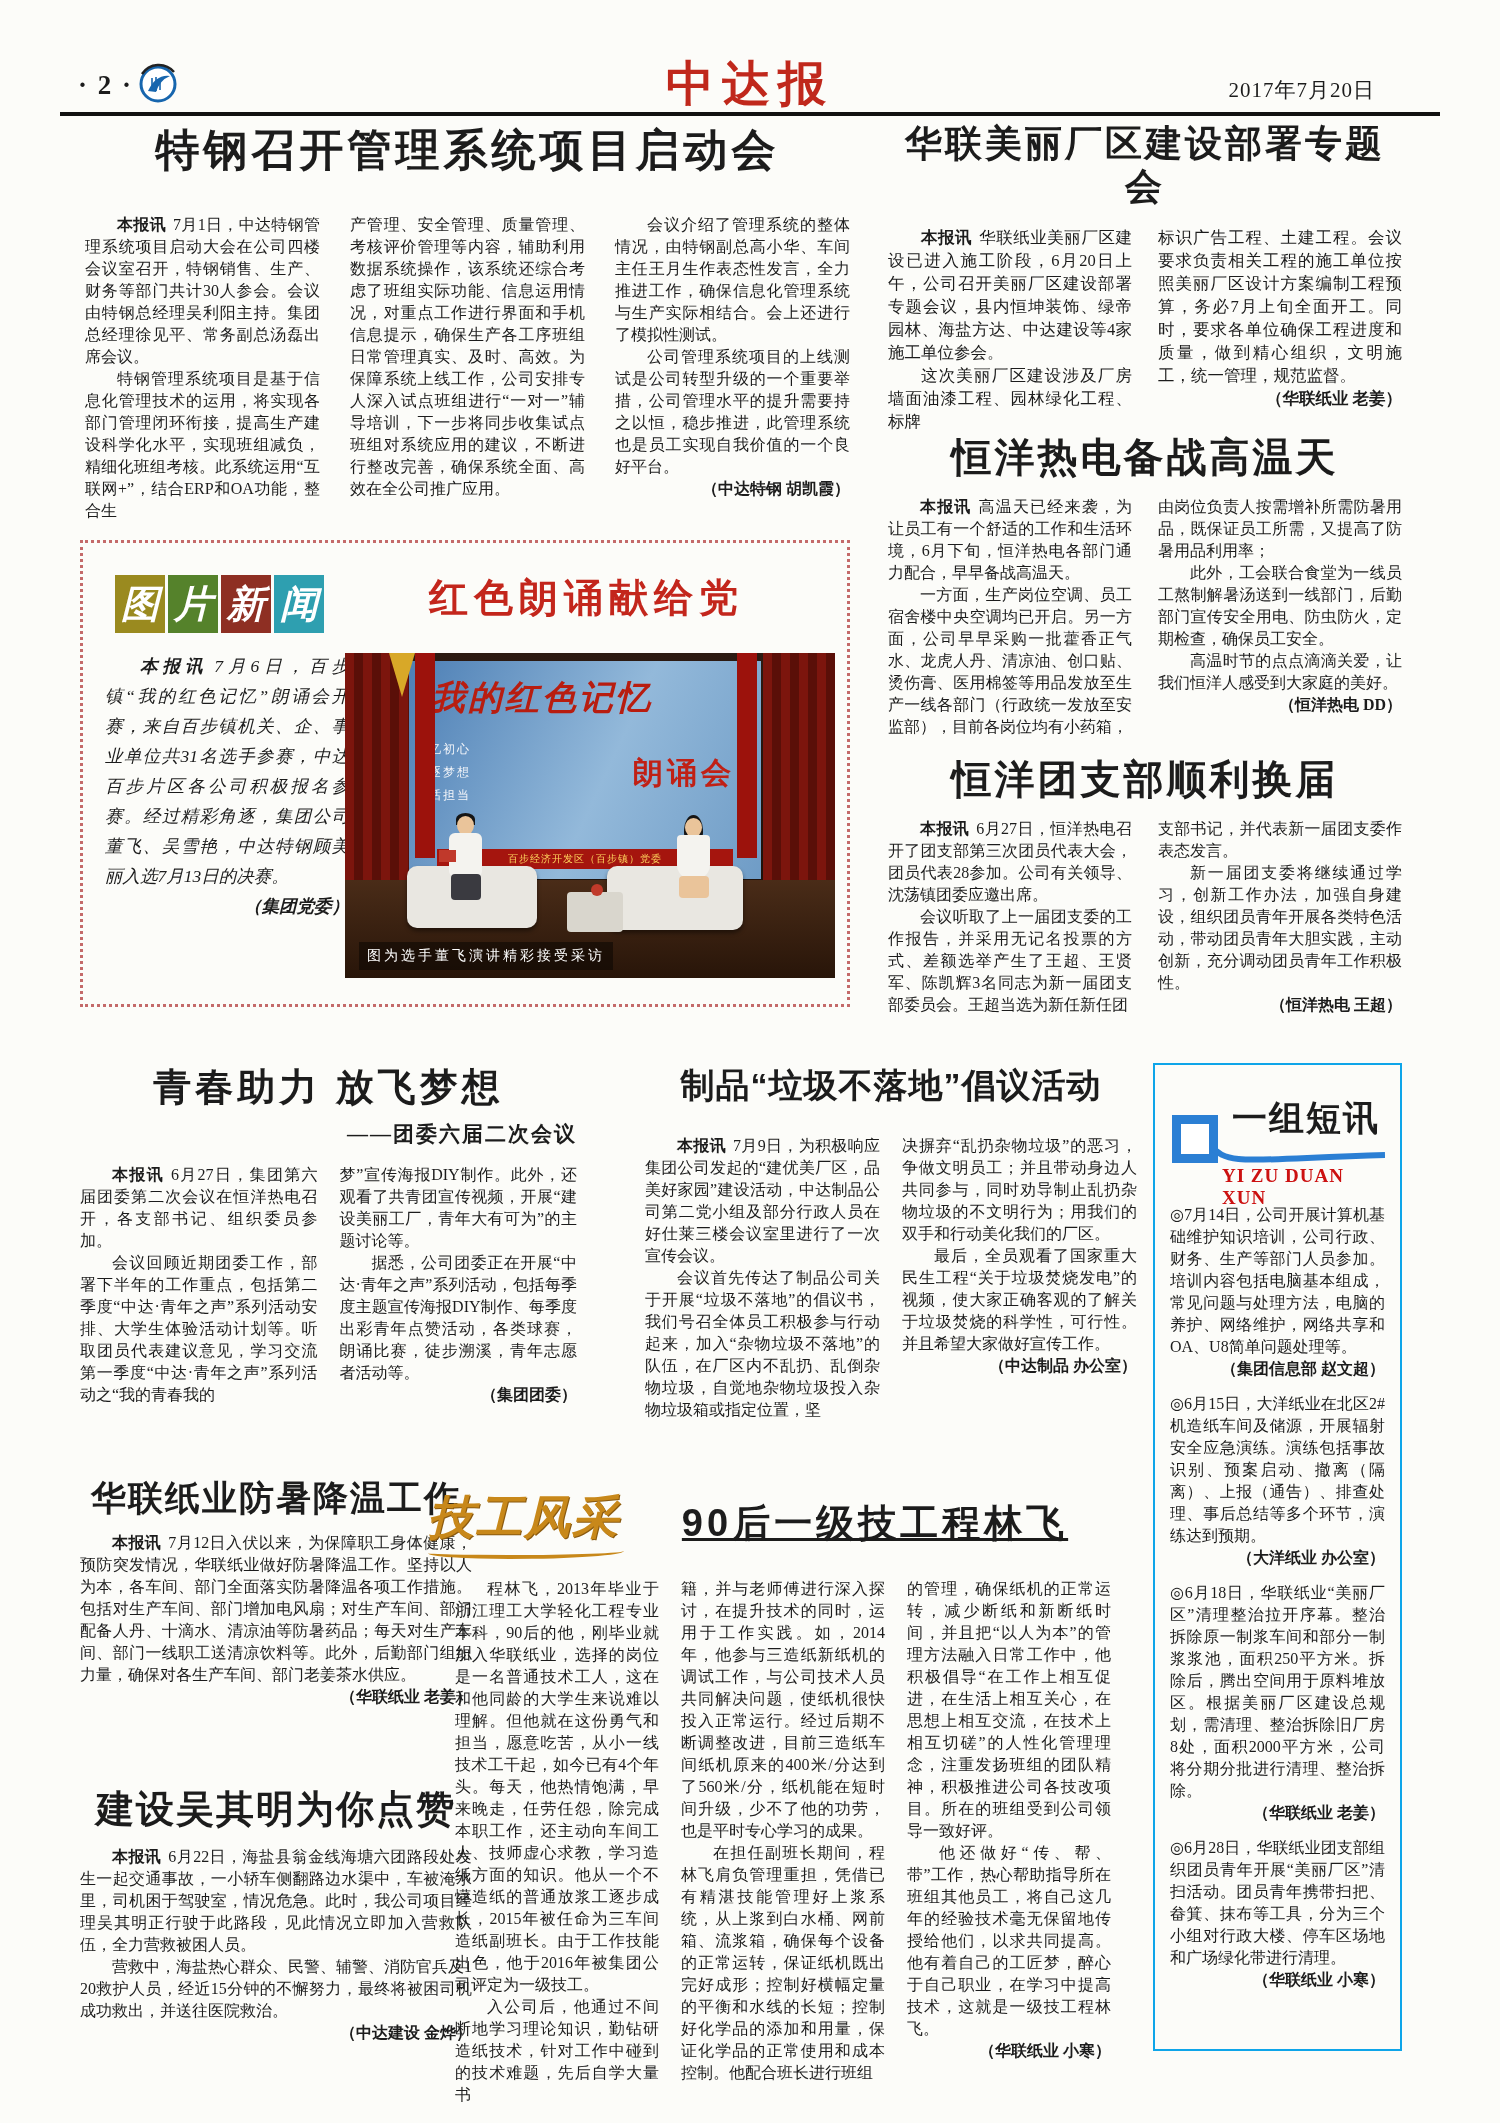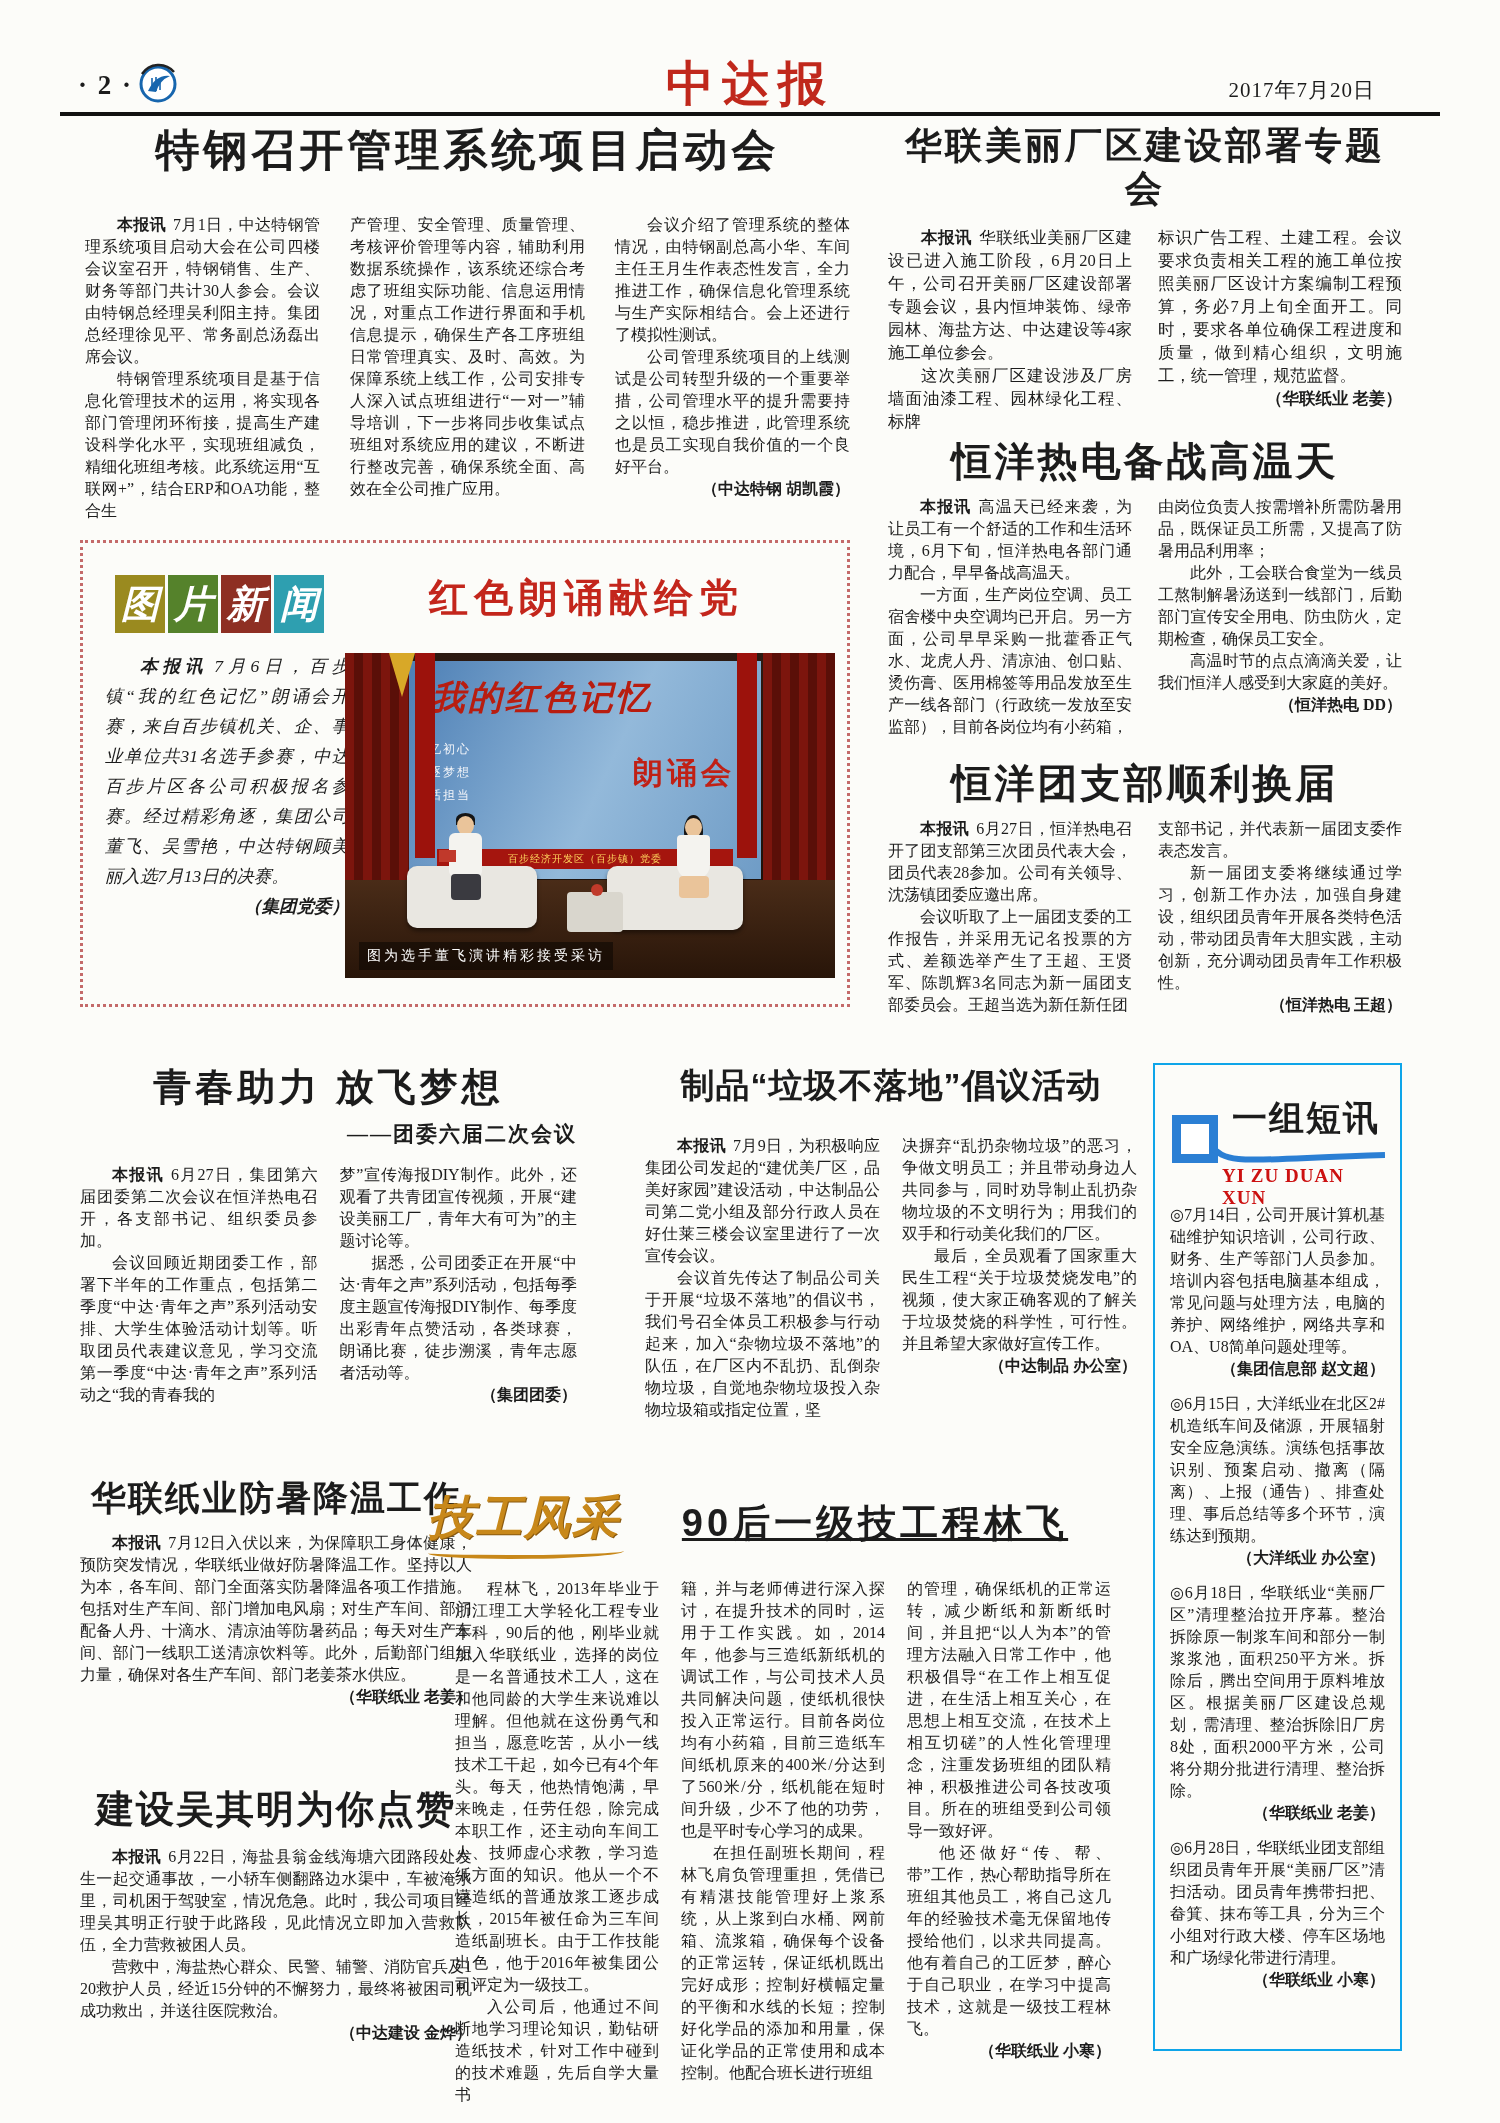--- a/index.html
+++ b/index.html
@@ -16,7 +16,7 @@
   .art{position:absolute;}
   .hl-sans{font-family:"Liberation Sans","DejaVu Sans",sans-serif;font-weight:900;text-align:center;
            margin:0;letter-spacing:4px;line-height:1.15;}
-  .hl-serif{font-family:Liberation Sans, sans-serif;font-weight:900;text-align:center;margin:0;
+  .hl-serif{font-family:Liberation Mono, monospace;font-weight:900;text-align:center;margin:0;
             letter-spacing:3px;line-height:1.15;}
   .cols{display:flex;}
   .col{flex:1;min-width:0;}

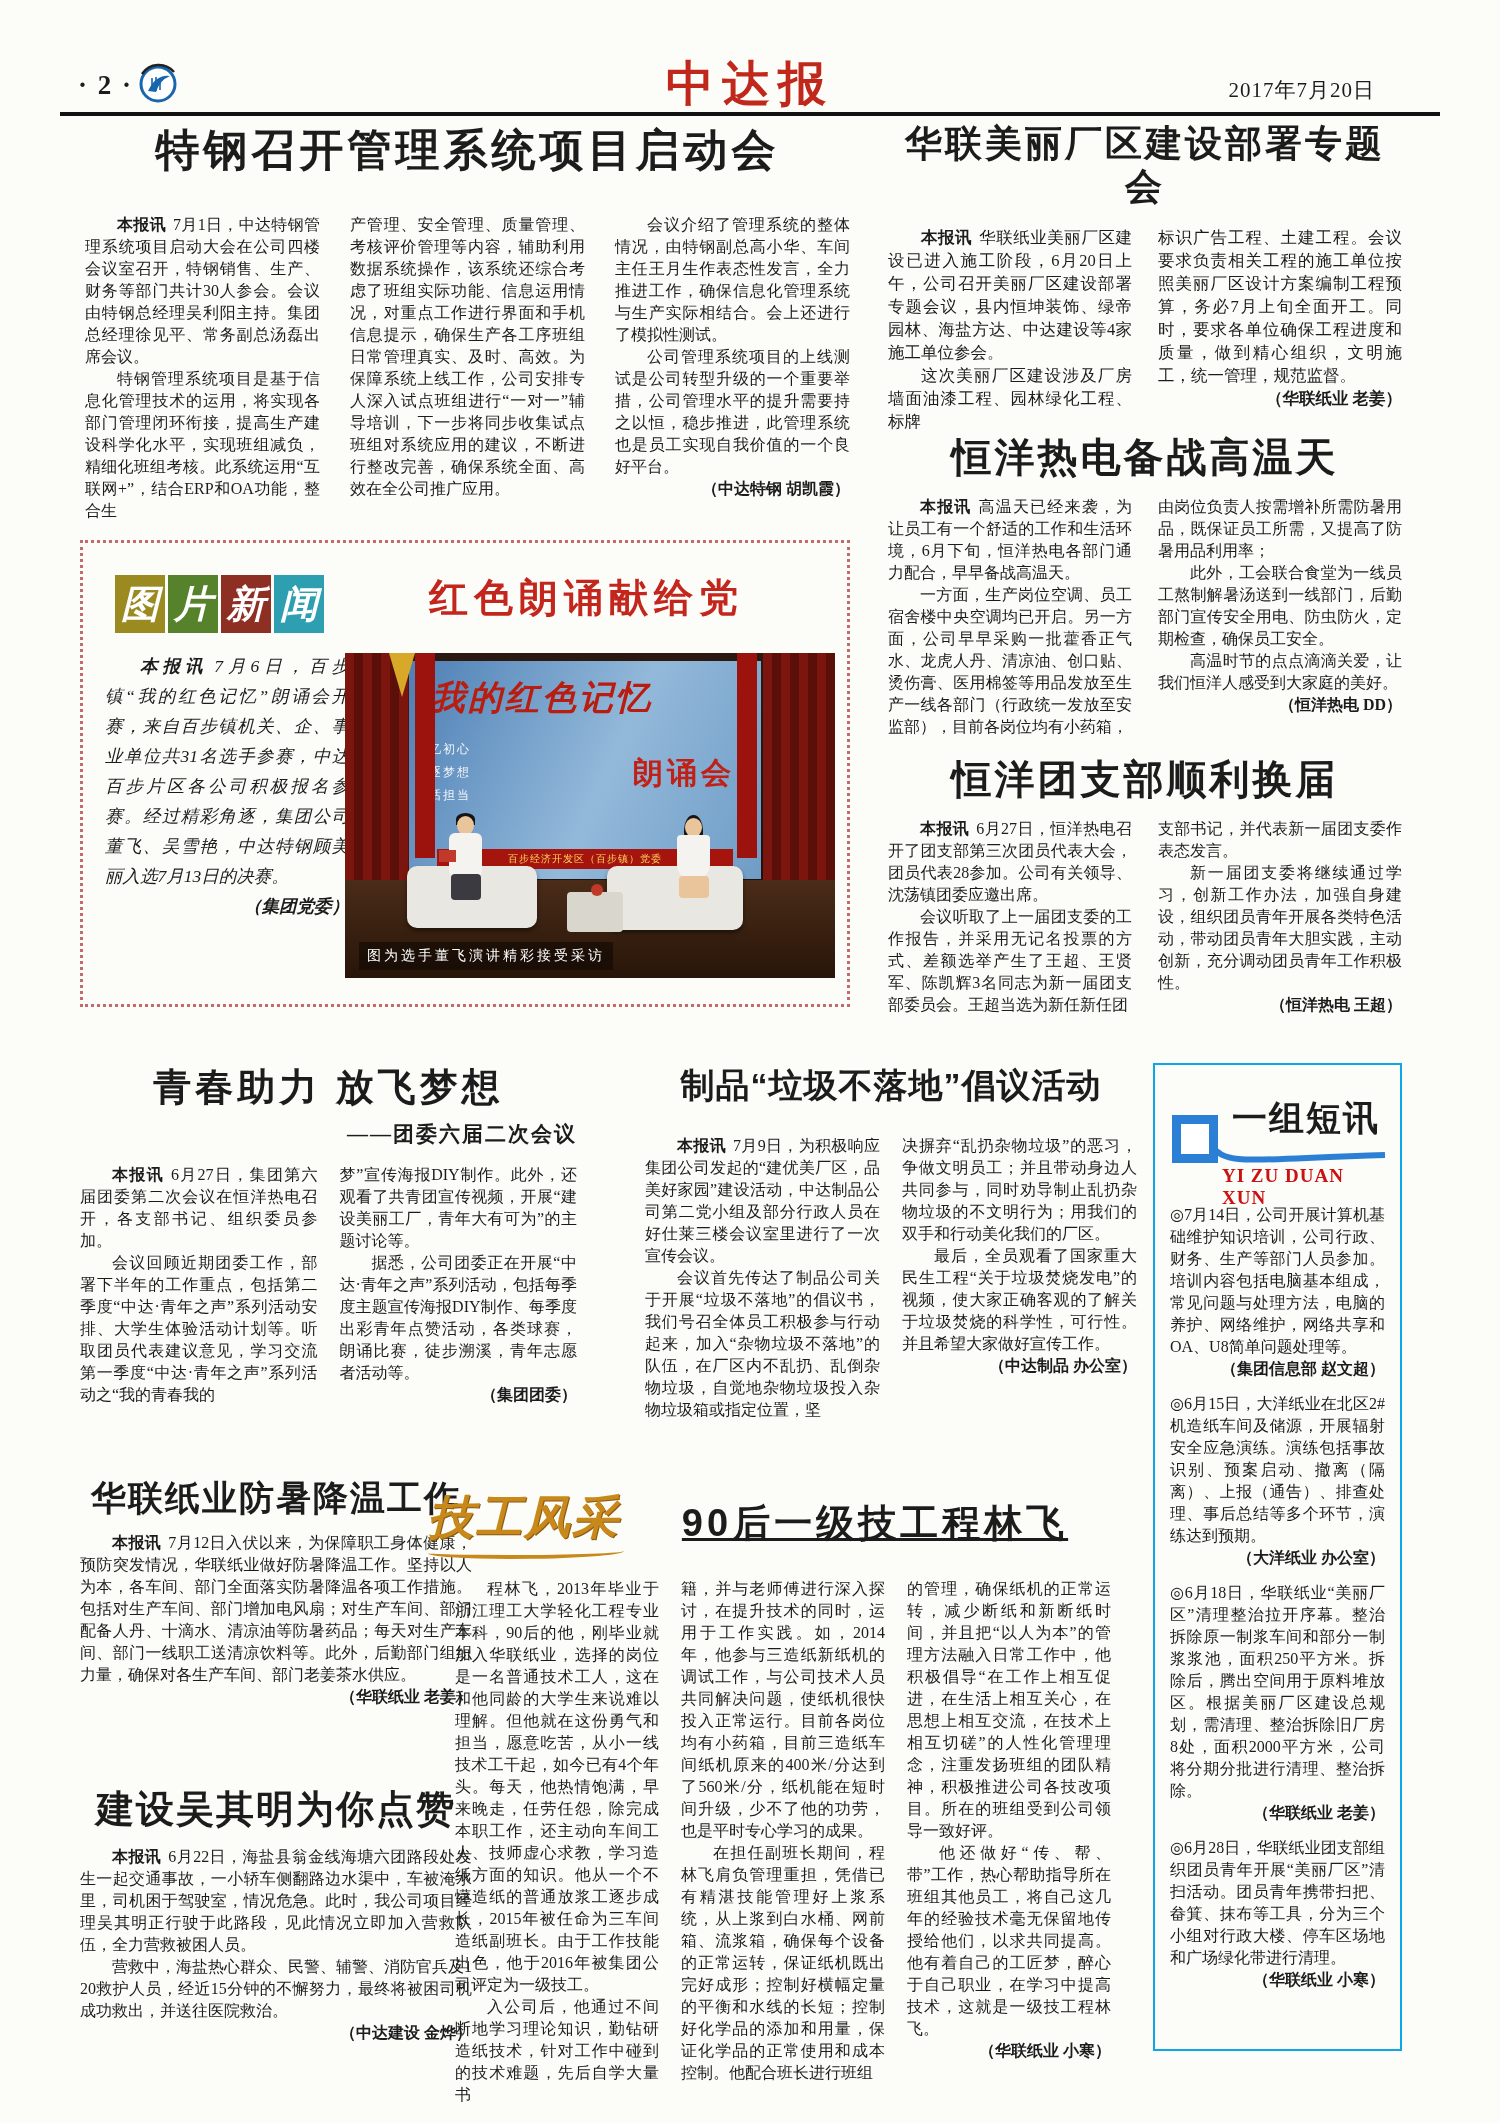--- a/index.html
+++ b/index.html
@@ -308,7 +308,7 @@
         <p class="para">入公司后，他通过不间断地学习理论知识，勤钻研造纸技术，针对工作中碰到的技术难题，先后自学大量书</p>
       </div>
       <div class="col">
-        <p class="para cont">籍，并与老师傅进行深入探讨，在提升技术的同时，运用于工作实践。如，2014年，他参与三造纸新纸机的调试工作，与公司技术人员共同解决问题，使纸机很快投入正常运行。目前各岗位均有小药箱，目前三造纸车间纸机原来的400米/分达到了560米/分，纸机能在短时间升级，少不了他的功劳，也是平时专心学习的成果。</p>
+        <p class="para cont">籍，并与老师傅进行深入探讨，在提升技术的同时，运用于工作实践。如，2014年，他参与三造纸新纸机的调试工作，与公司技术人员共同解决问题，使纸机很快投入正常运行。经过后期不断调整改进，目前三造纸车间纸机原来的400米/分达到了560米/分，纸机能在短时间升级，少不了他的功劳，也是平时专心学习的成果。</p>
         <p class="para">在担任副班长期间，程林飞肩负管理重担，凭借已有精湛技能管理好上浆系统，从上浆到白水桶、网前箱、流浆箱，确保每个设备的正常运转，保证纸机既出完好成形；控制好横幅定量的平衡和水线的长短；控制好化学品的添加和用量，保证化学品的正常使用和成本控制。他配合班长进行班组</p>
       </div>
       <div class="col">

